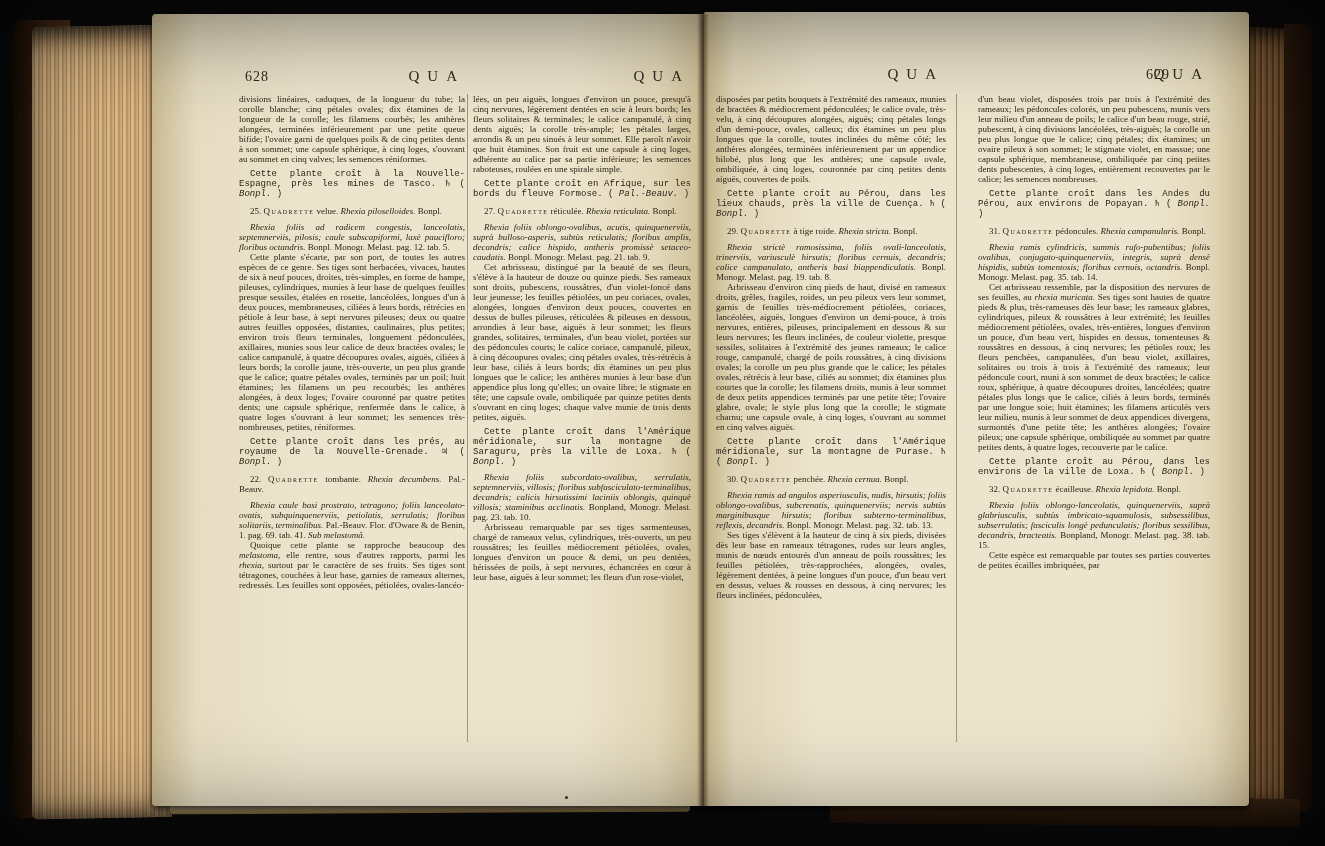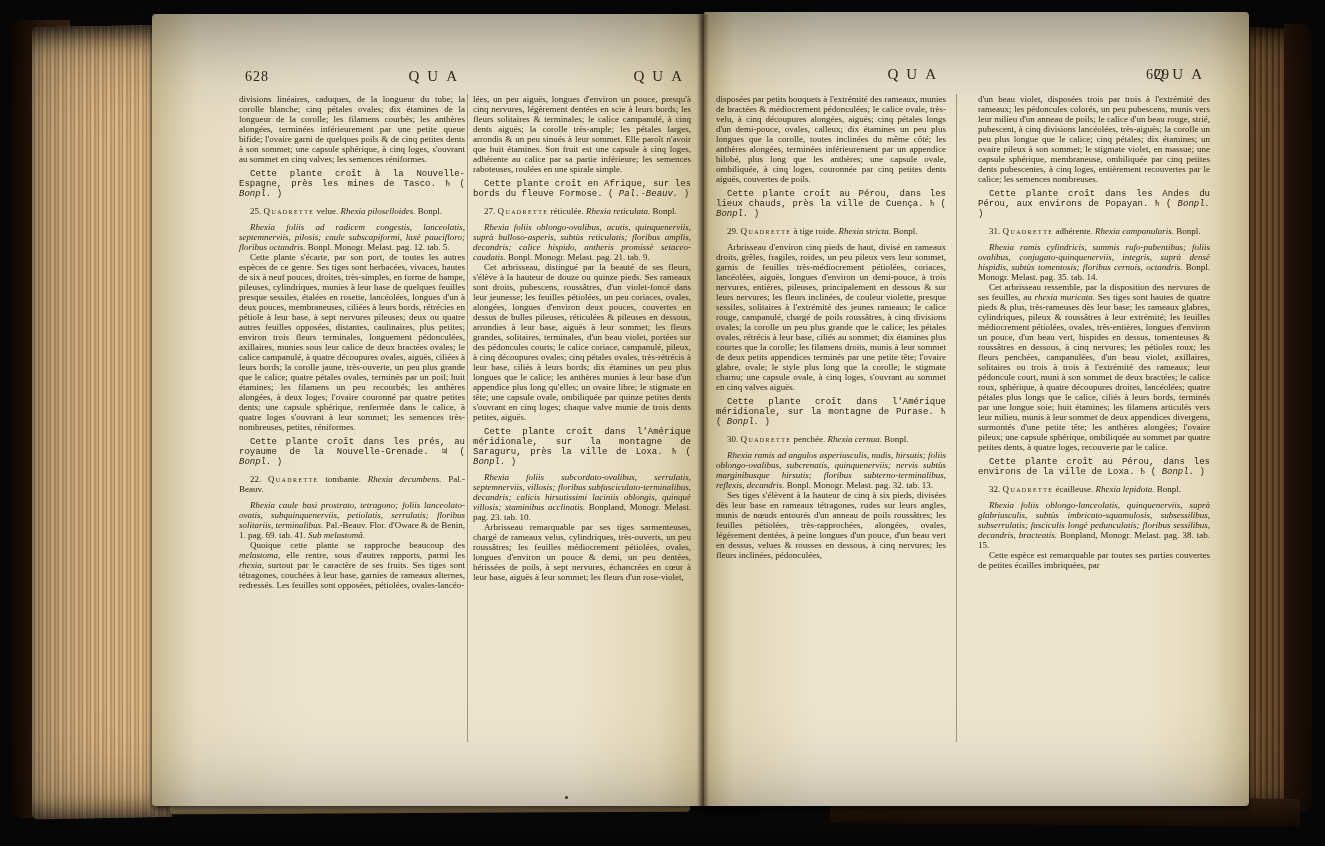--- a/index.html
+++ b/index.html
@@ -110,7 +110,7 @@
   <div class="column" style="left:274px;width:232px">
       <p class="blk cont"><span>d'un beau violet, disposées trois par trois à l'extrémité des rameaux; les pédoncules colorés, un peu pubescens, munis vers leur milieu d'un anneau de poils; le calice d'un beau rouge, strié, pubescent, à cinq divisions lancéolées, très-aiguës; la corolle un peu plus longue que le calice; cinq pétales; dix étamines; un ovaire pileux à son sommet; le stigmate violet, en massue; une capsule sphérique, membraneuse, ombiliquée par cinq petites dents pubescentes, à cinq loges, entièrement recouvertes par le calice; les semences nombreuses.</span></p>
       <p class="blk hab"><span>Cette plante croît dans les Andes du Pérou, aux environs de Popayan. ♄ ( </span><span class="i">Bonpl.</span><span> )</span></p>
-      <p class="blk entry"><span>31. </span><span class="sc">Quadrette</span><span> adhérente. </span><span class="i">Rhexia campanularis.</span><span> Bonpl.</span></p>
+      <p class="blk entry"><span>31. </span><span class="sc">Quadrette</span><span> pédoncules. </span><span class="i">Rhexia campanularis.</span><span> Bonpl.</span></p>
       <p class="blk syn"><span class="i">Rhexia ramis cylindricis, summis rufo-pubentibus; foliis ovalibus, conjugato-quinquenerviis, integris, suprà densè hispidis, subtùs tomentosis; floribus cernuis, octandris.</span><span> Bonpl. Monogr. Melast. pag. 35. tab. 14.</span></p>
       <p class="blk body"><span>Cet arbrisseau ressemble, par la disposition des nervures de ses feuilles, au </span><span class="i">rhexia muricata</span><span>. Ses tiges sont hautes de quatre pieds &amp; plus, très-rameuses dès leur base; les rameaux glabres, cylindriques, pileux &amp; roussâtres à leur extrémité; les feuilles médiocrement pétiolées, ovales, très-entières, longues d'environ un pouce, d'un beau vert, hispides en dessus, tomenteuses &amp; roussâtres en dessous, à cinq nervures; les pétioles roux; les fleurs penchées, campanulées, d'un beau violet, axillaires, solitaires ou trois à trois à l'extrémité des rameaux; leur pédoncule court, muni à son sommet de deux bractées; le calice roux, sphérique, à quatre découpures droites, lancéolées; quatre pétales plus longs que le calice, ciliés à leurs bords, terminés par une longue soie; huit étamines; les filamens articulés vers leur milieu, munis à leur sommet de deux appendices divergens, surmontés d'une petite tête; les anthères alongées; l'ovaire pileux; une capsule sphérique, ombiliquée au sommet par quatre petites dents, à quatre loges, recouverte par le calice.</span></p>
       <p class="blk hab"><span>Cette plante croît au Pérou, dans les environs de la ville de Loxa. ♄ ( </span><span class="i">Bonpl.</span><span> )</span></p>

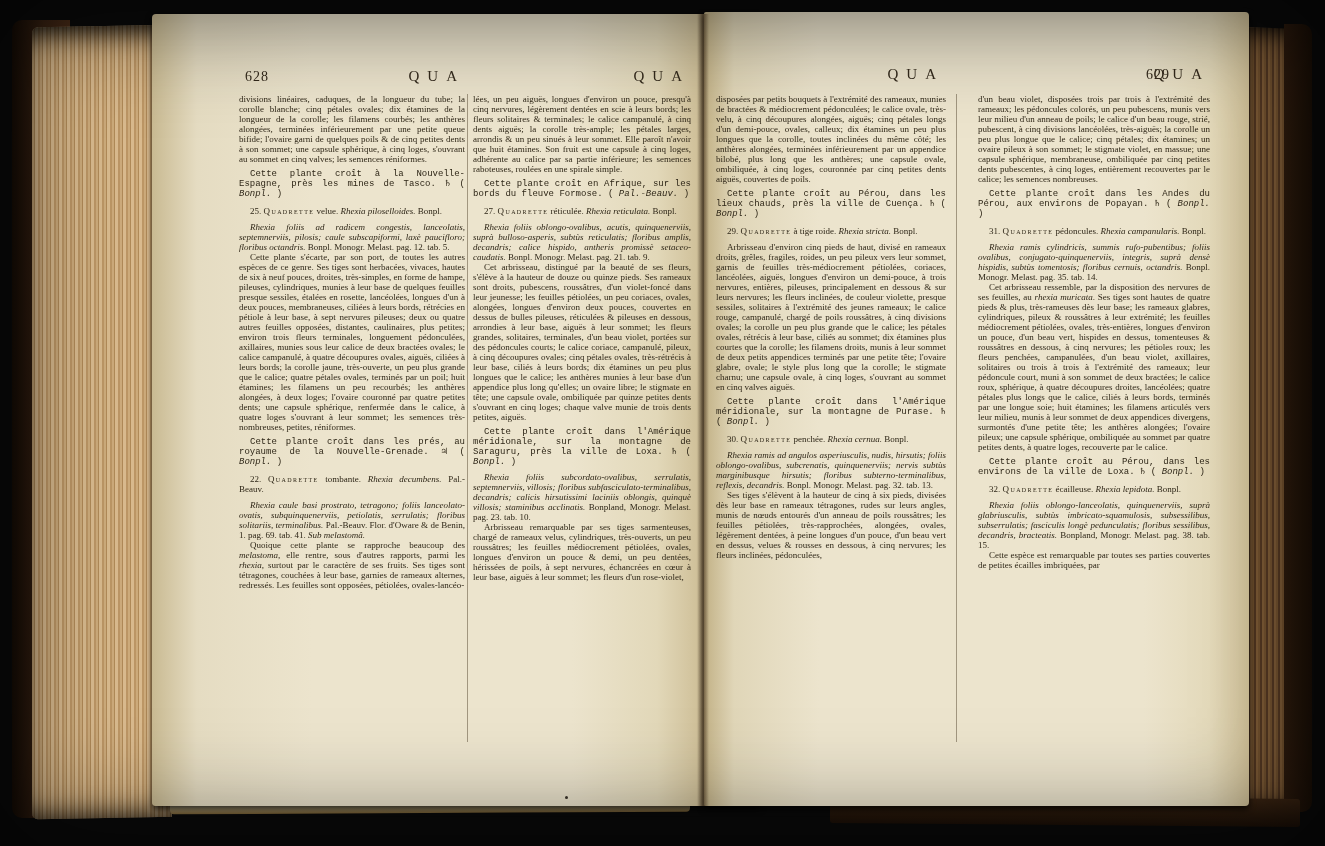--- a/index.html
+++ b/index.html
@@ -101,6 +101,7 @@
       <p class="blk cont"><span>disposées par petits bouquets à l'extrémité des rameaux, munies de bractées &amp; médiocrement pédonculées; le calice ovale, très-velu, à cinq découpures alongées, aiguës; cinq pétales longs d'un demi-pouce, ovales, calleux; dix étamines un peu plus longues que la corolle, toutes inclinées du même côté; les anthères alongées, terminées inférieurement par un appendice bilobé, plus long que les anthères; une capsule ovale, ombiliquée, à cinq loges, couronnée par cinq petites dents aiguës, couvertes de poils.</span></p>
       <p class="blk hab"><span>Cette plante croît au Pérou, dans les lieux chauds, près la ville de Cuença. ♄ ( </span><span class="i">Bonpl.</span><span> )</span></p>
       <p class="blk entry"><span>29. </span><span class="sc">Quadrette</span><span> à tige roide. </span><span class="i">Rhexia stricta.</span><span> Bonpl.</span></p>
+      <p class="blk syn"><span class="i">Rhexia strictè ramosissima, foliis ovali-lanceolatis, trinerviis, variusculè hirsutis; floribus cernuis, decandris; calice campanulato, antheris basi biappendiculatis.</span><span> Bonpl. Monogr. Melast. pag. 19. tab. 8.</span></p>
       <p class="blk body"><span>Arbrisseau d'environ cinq pieds de haut, divisé en rameaux droits, grêles, fragiles, roides, un peu pileux vers leur sommet, garnis de feuilles très-médiocrement pétiolées, coriaces, lancéolées, aiguës, longues d'environ un demi-pouce, à trois nervures, entières, pileuses, principalement en dessous &amp; sur leurs nervures; les fleurs inclinées, de couleur violette, presque sessiles, solitaires à l'extrémité des jeunes rameaux; le calice rouge, campanulé, chargé de poils roussâtres, à cinq divisions ovales; la corolle un peu plus grande que le calice; les pétales ovales, rétrécis à leur base, ciliés au sommet; dix étamines plus courtes que la corolle; les filamens droits, munis à leur sommet de deux petits appendices terminés par une petite tête; l'ovaire glabre, ovale; le style plus long que la corolle; le stigmate charnu; une capsule ovale, à cinq loges, s'ouvrant au sommet en cinq valves aiguës.</span></p>
       <p class="blk hab"><span>Cette plante croît dans l'Amérique méridionale, sur la montagne de Purase. ♄ ( </span><span class="i">Bonpl.</span><span> )</span></p>
       <p class="blk entry"><span>30. </span><span class="sc">Quadrette</span><span> penchée. </span><span class="i">Rhexia cernua.</span><span> Bonpl.</span></p>

